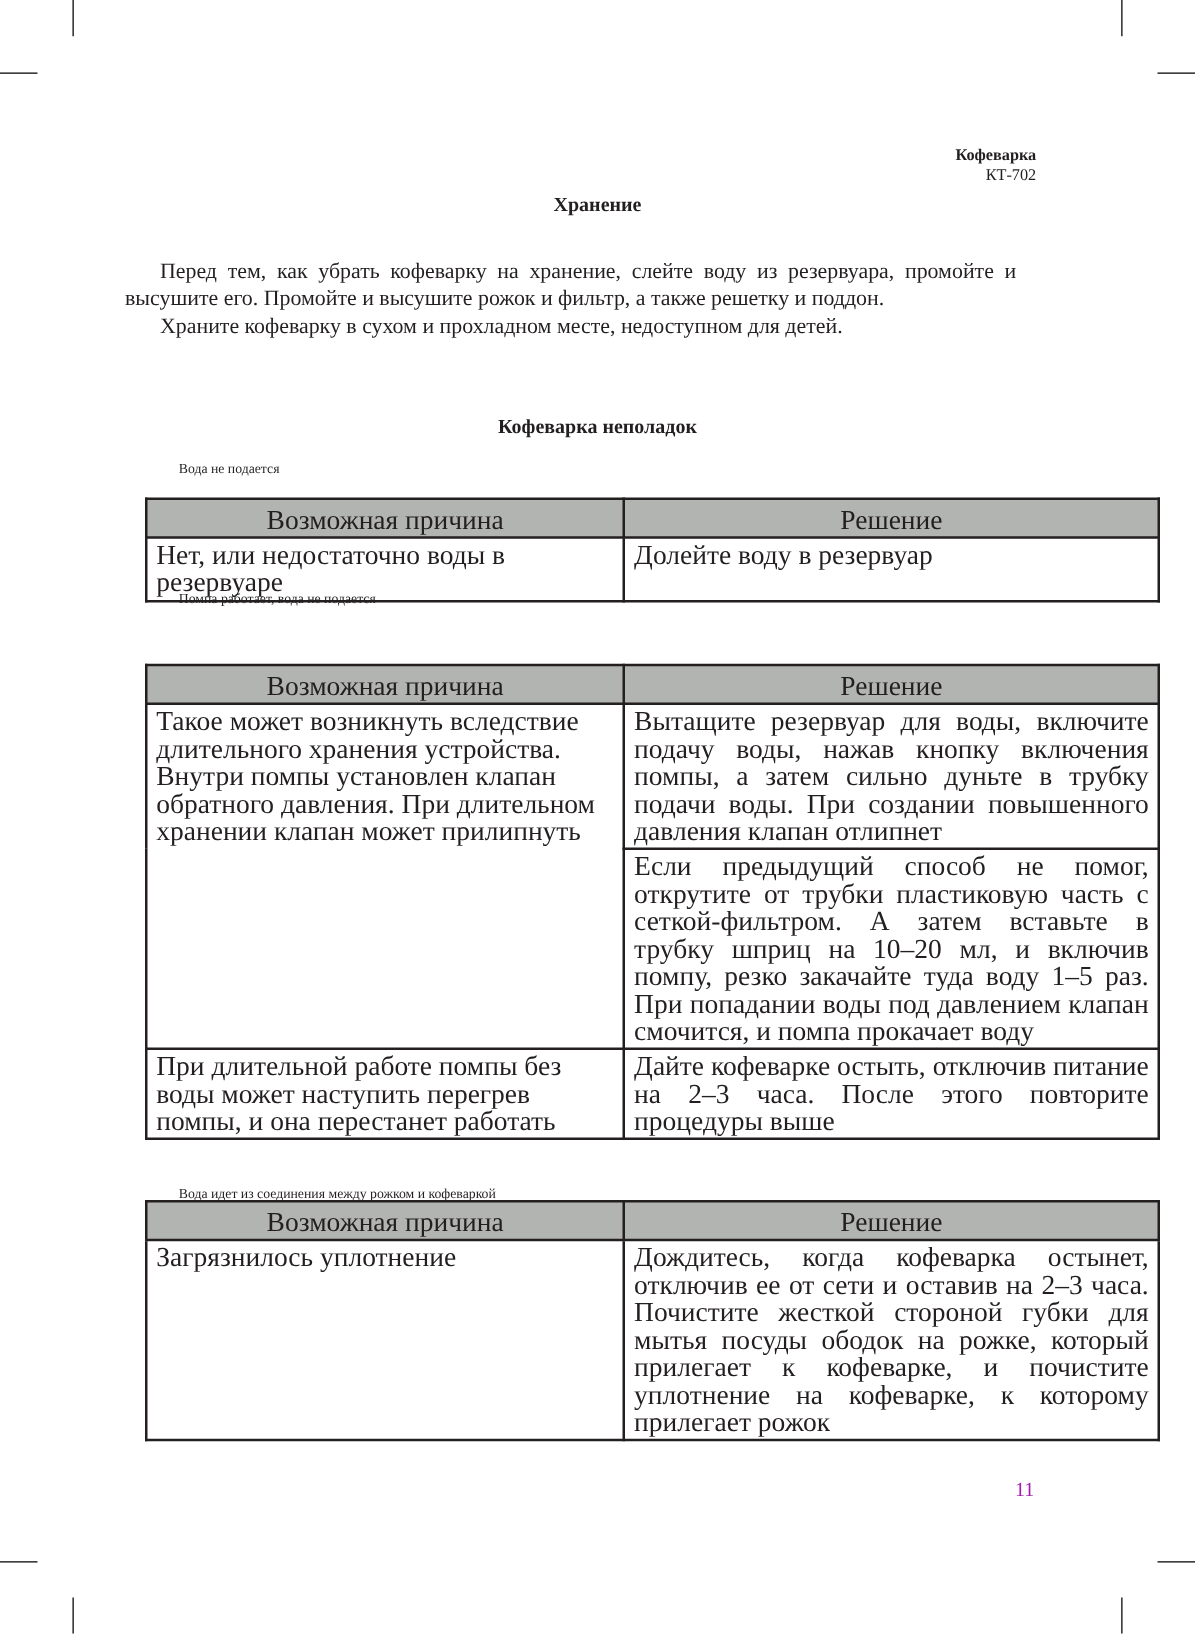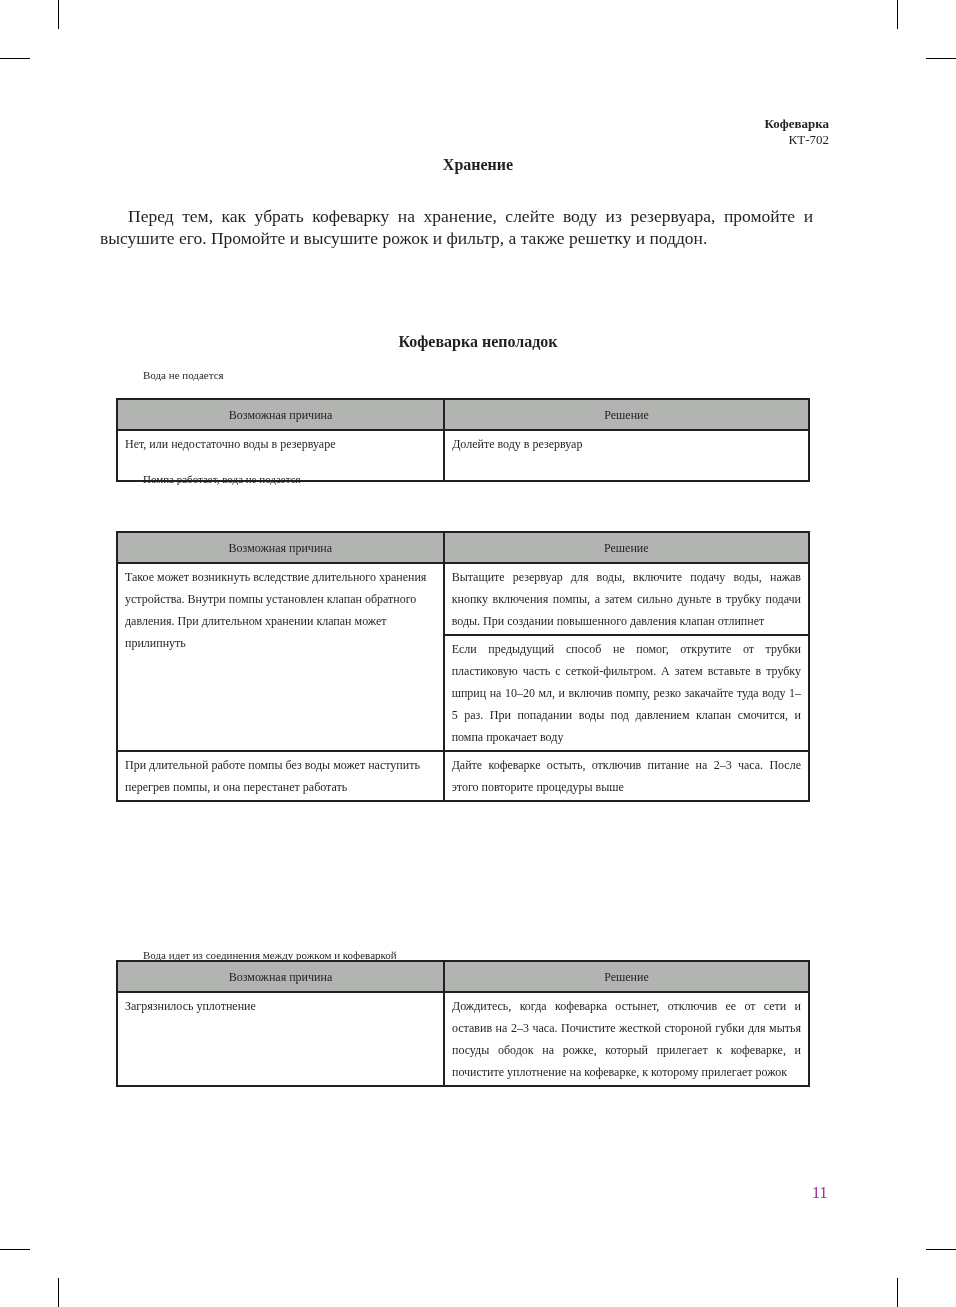--- a/index.html
+++ b/index.html
@@ -72,6 +72,7 @@
 <div class="section-title" style="top:156px;">Хранение</div>
 <div class="para" style="top:205px;">
   <p>Перед тем, как убрать кофеварку на хранение, слейте воду из резервуара, промойте и высушите его. Промойте и высушите рожок и фильтр, а также решетку и поддон.</p>
+  <p>Храните кофеварку в сухом и прохладном месте, недоступном для детей.</p>
 </div>
 
 <div class="section-title" style="top:333px;">Кофеварка неполадок</div>

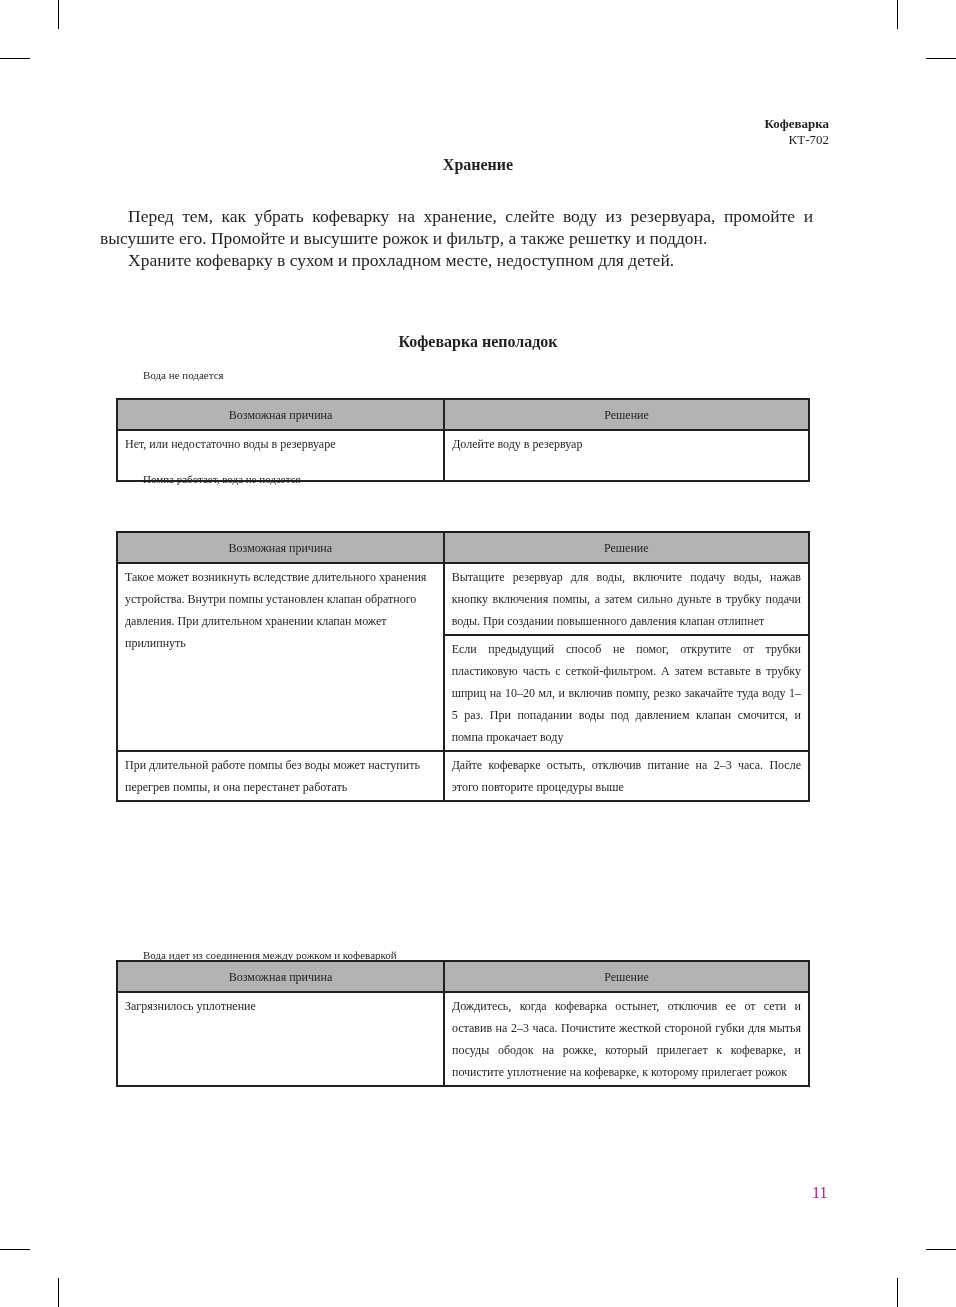--- a/index.html
+++ b/index.html
@@ -33,8 +33,8 @@
   }
 
   table.tbl {
-    position: absolute; left: 116px; width: 694px; border-collapse: collapse;
-    font-size: 12px; line-height: 22px;
+    position: absolute; left: 116px; width: 812px; border-collapse: collapse;
+    font-size: 22px; line-height: 22px;
   }
   table.tbl th, table.tbl td {
     border: 2px solid #231f20; vertical-align: top;

